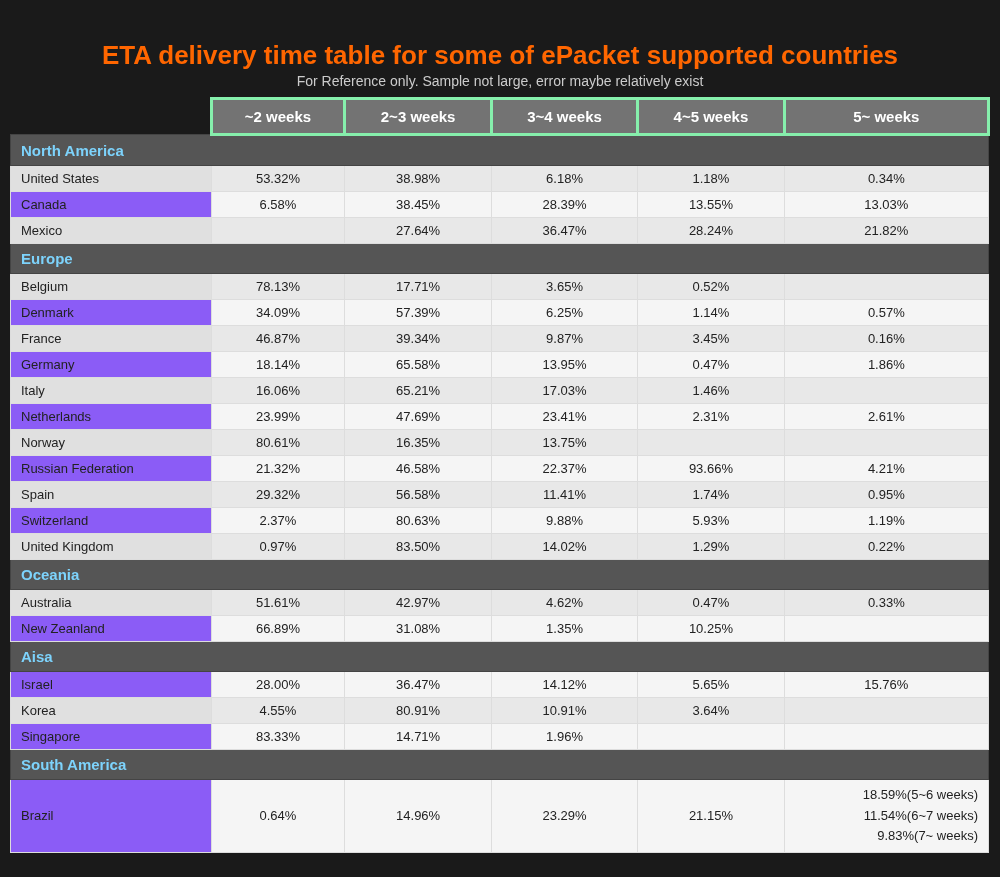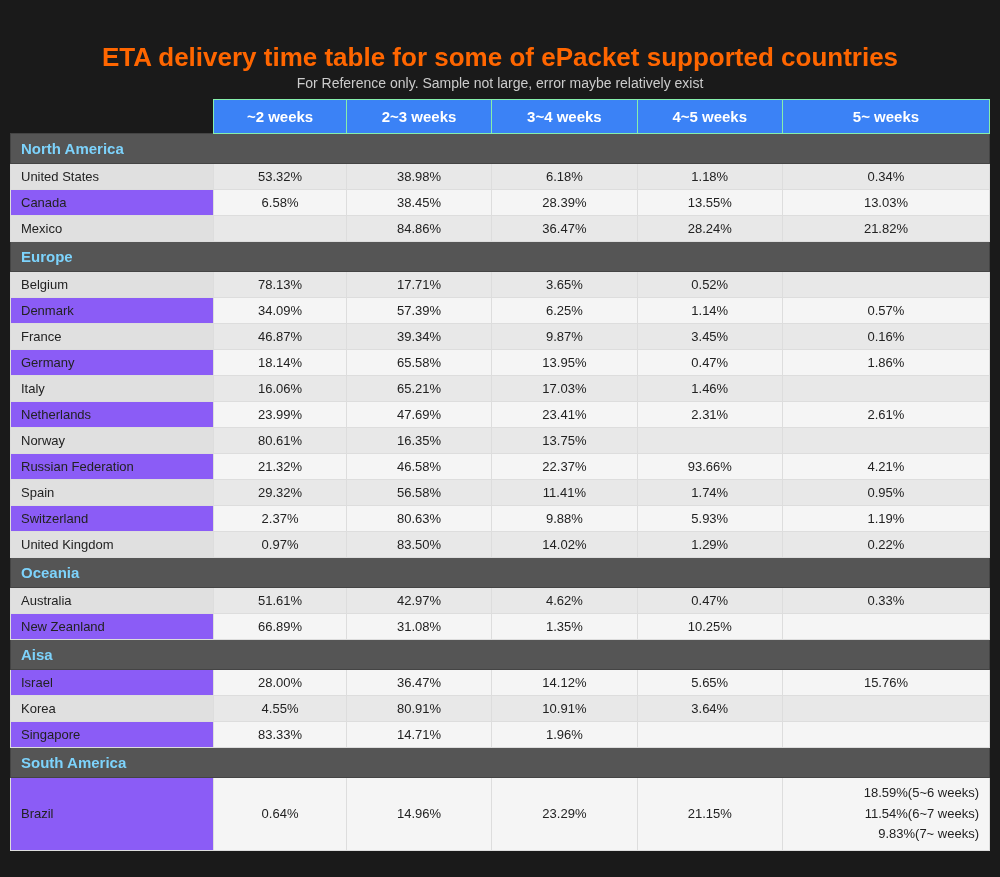--- a/index.html
+++ b/index.html
@@ -59,13 +59,13 @@
       z-index: 2;
     }
     .col-headers th {
-      background: #3b82f6;
+      background: #737373;
       color: #ffffff;
       font-size: 15px;
       font-weight: bold;
       padding: 8px 10px;
       text-align: center;
-      border: 1px solid #86efac;
+      border: 3px solid #86efac;
     }
     .col-headers th:first-child {
       background: transparent;

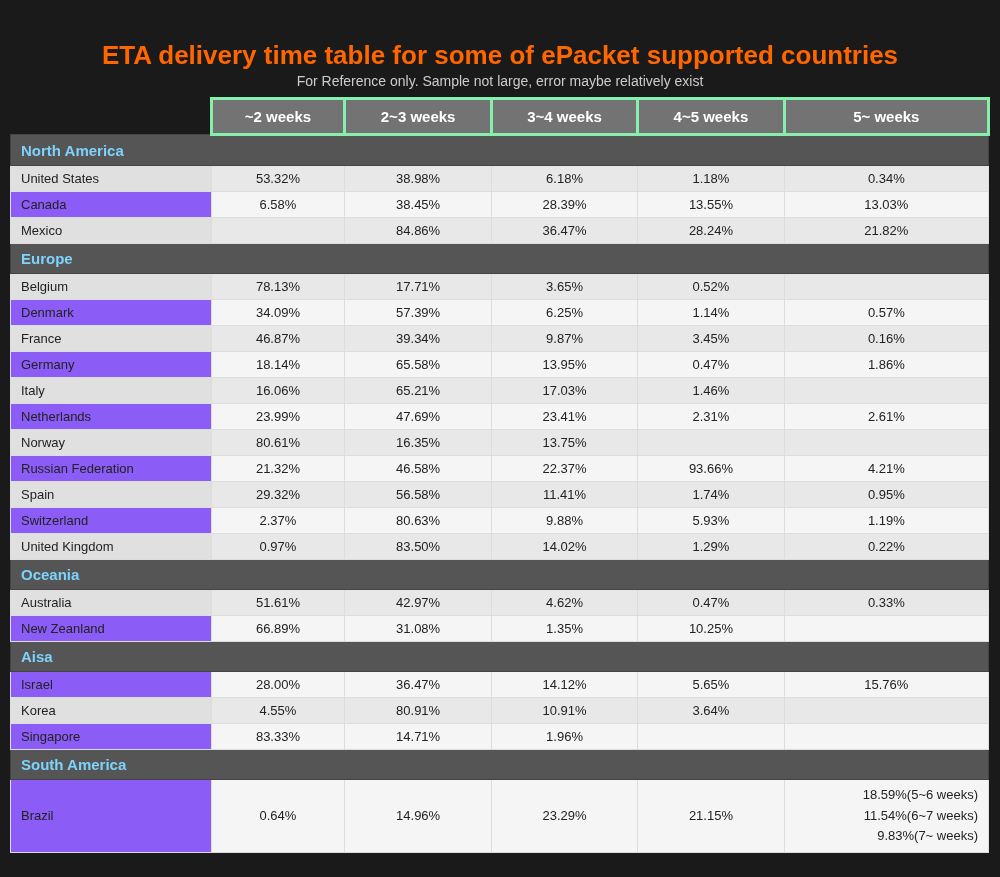--- a/index.html
+++ b/index.html
@@ -151,7 +151,7 @@
         <tr class="data-row">
           <td>Mexico</td>
           <td></td>
-          <td>84.86%</td>
+          <td>27.64%</td>
           <td>36.47%</td>
           <td>28.24%</td>
           <td>21.82%</td>

